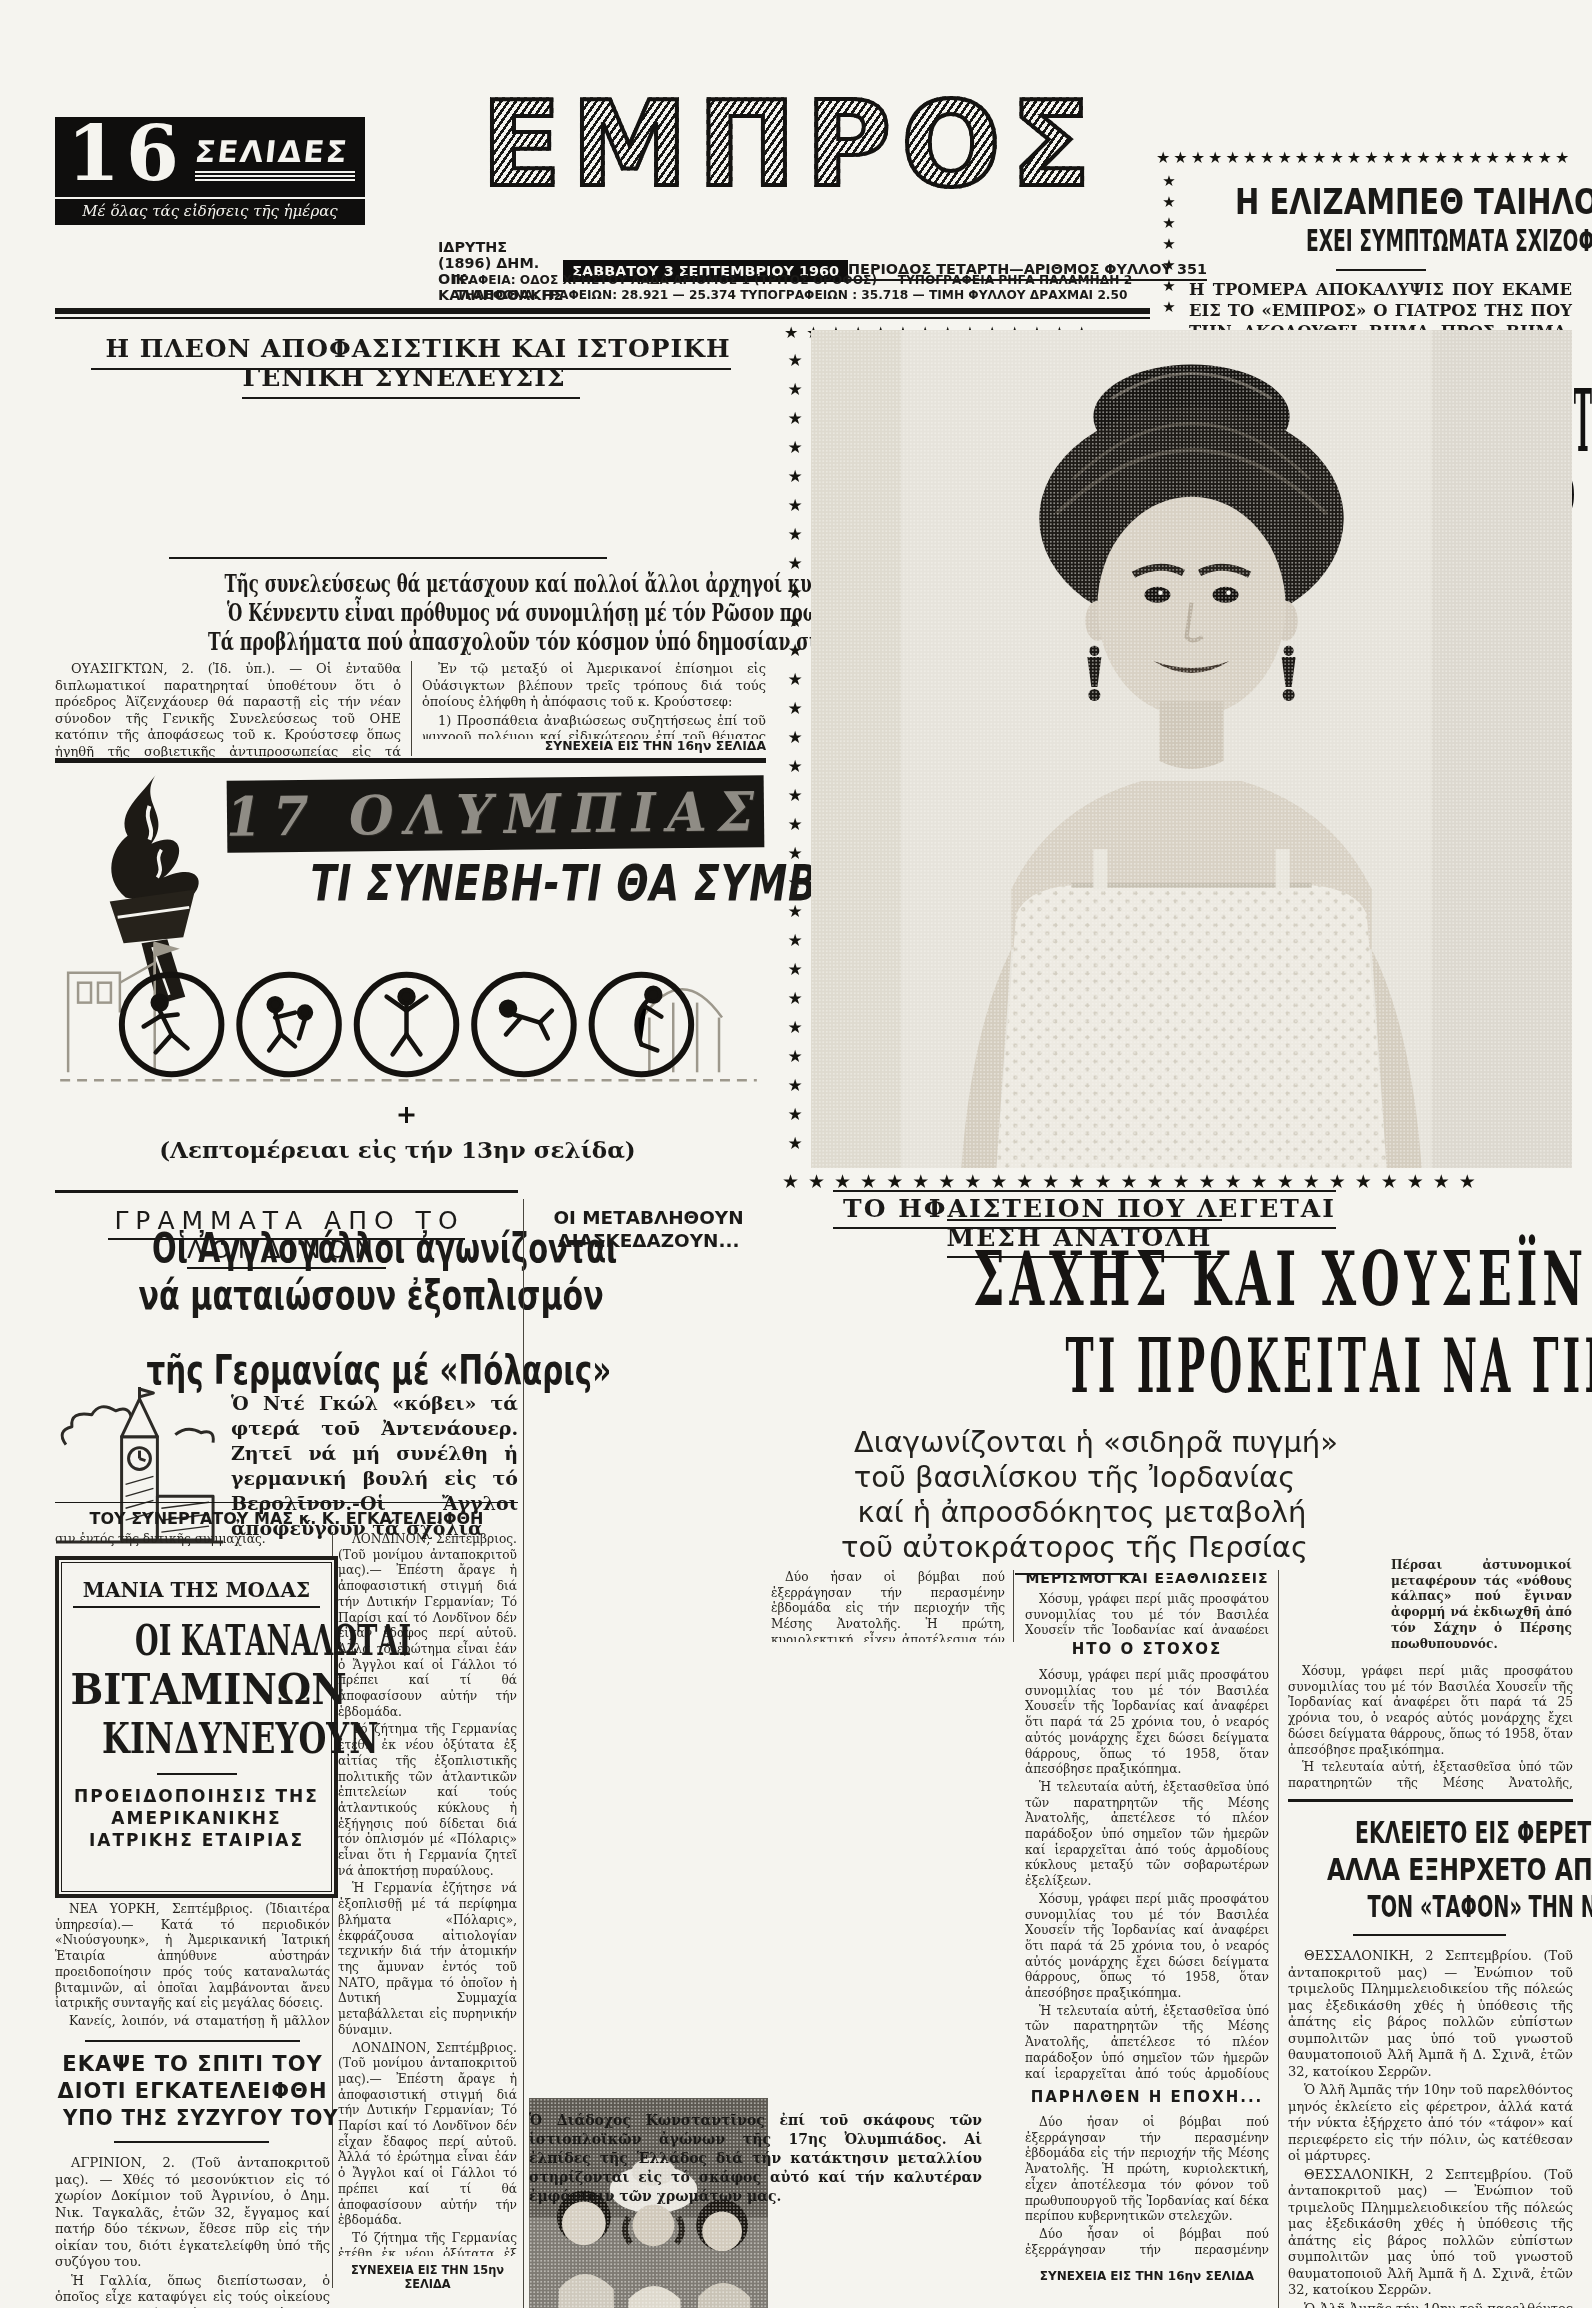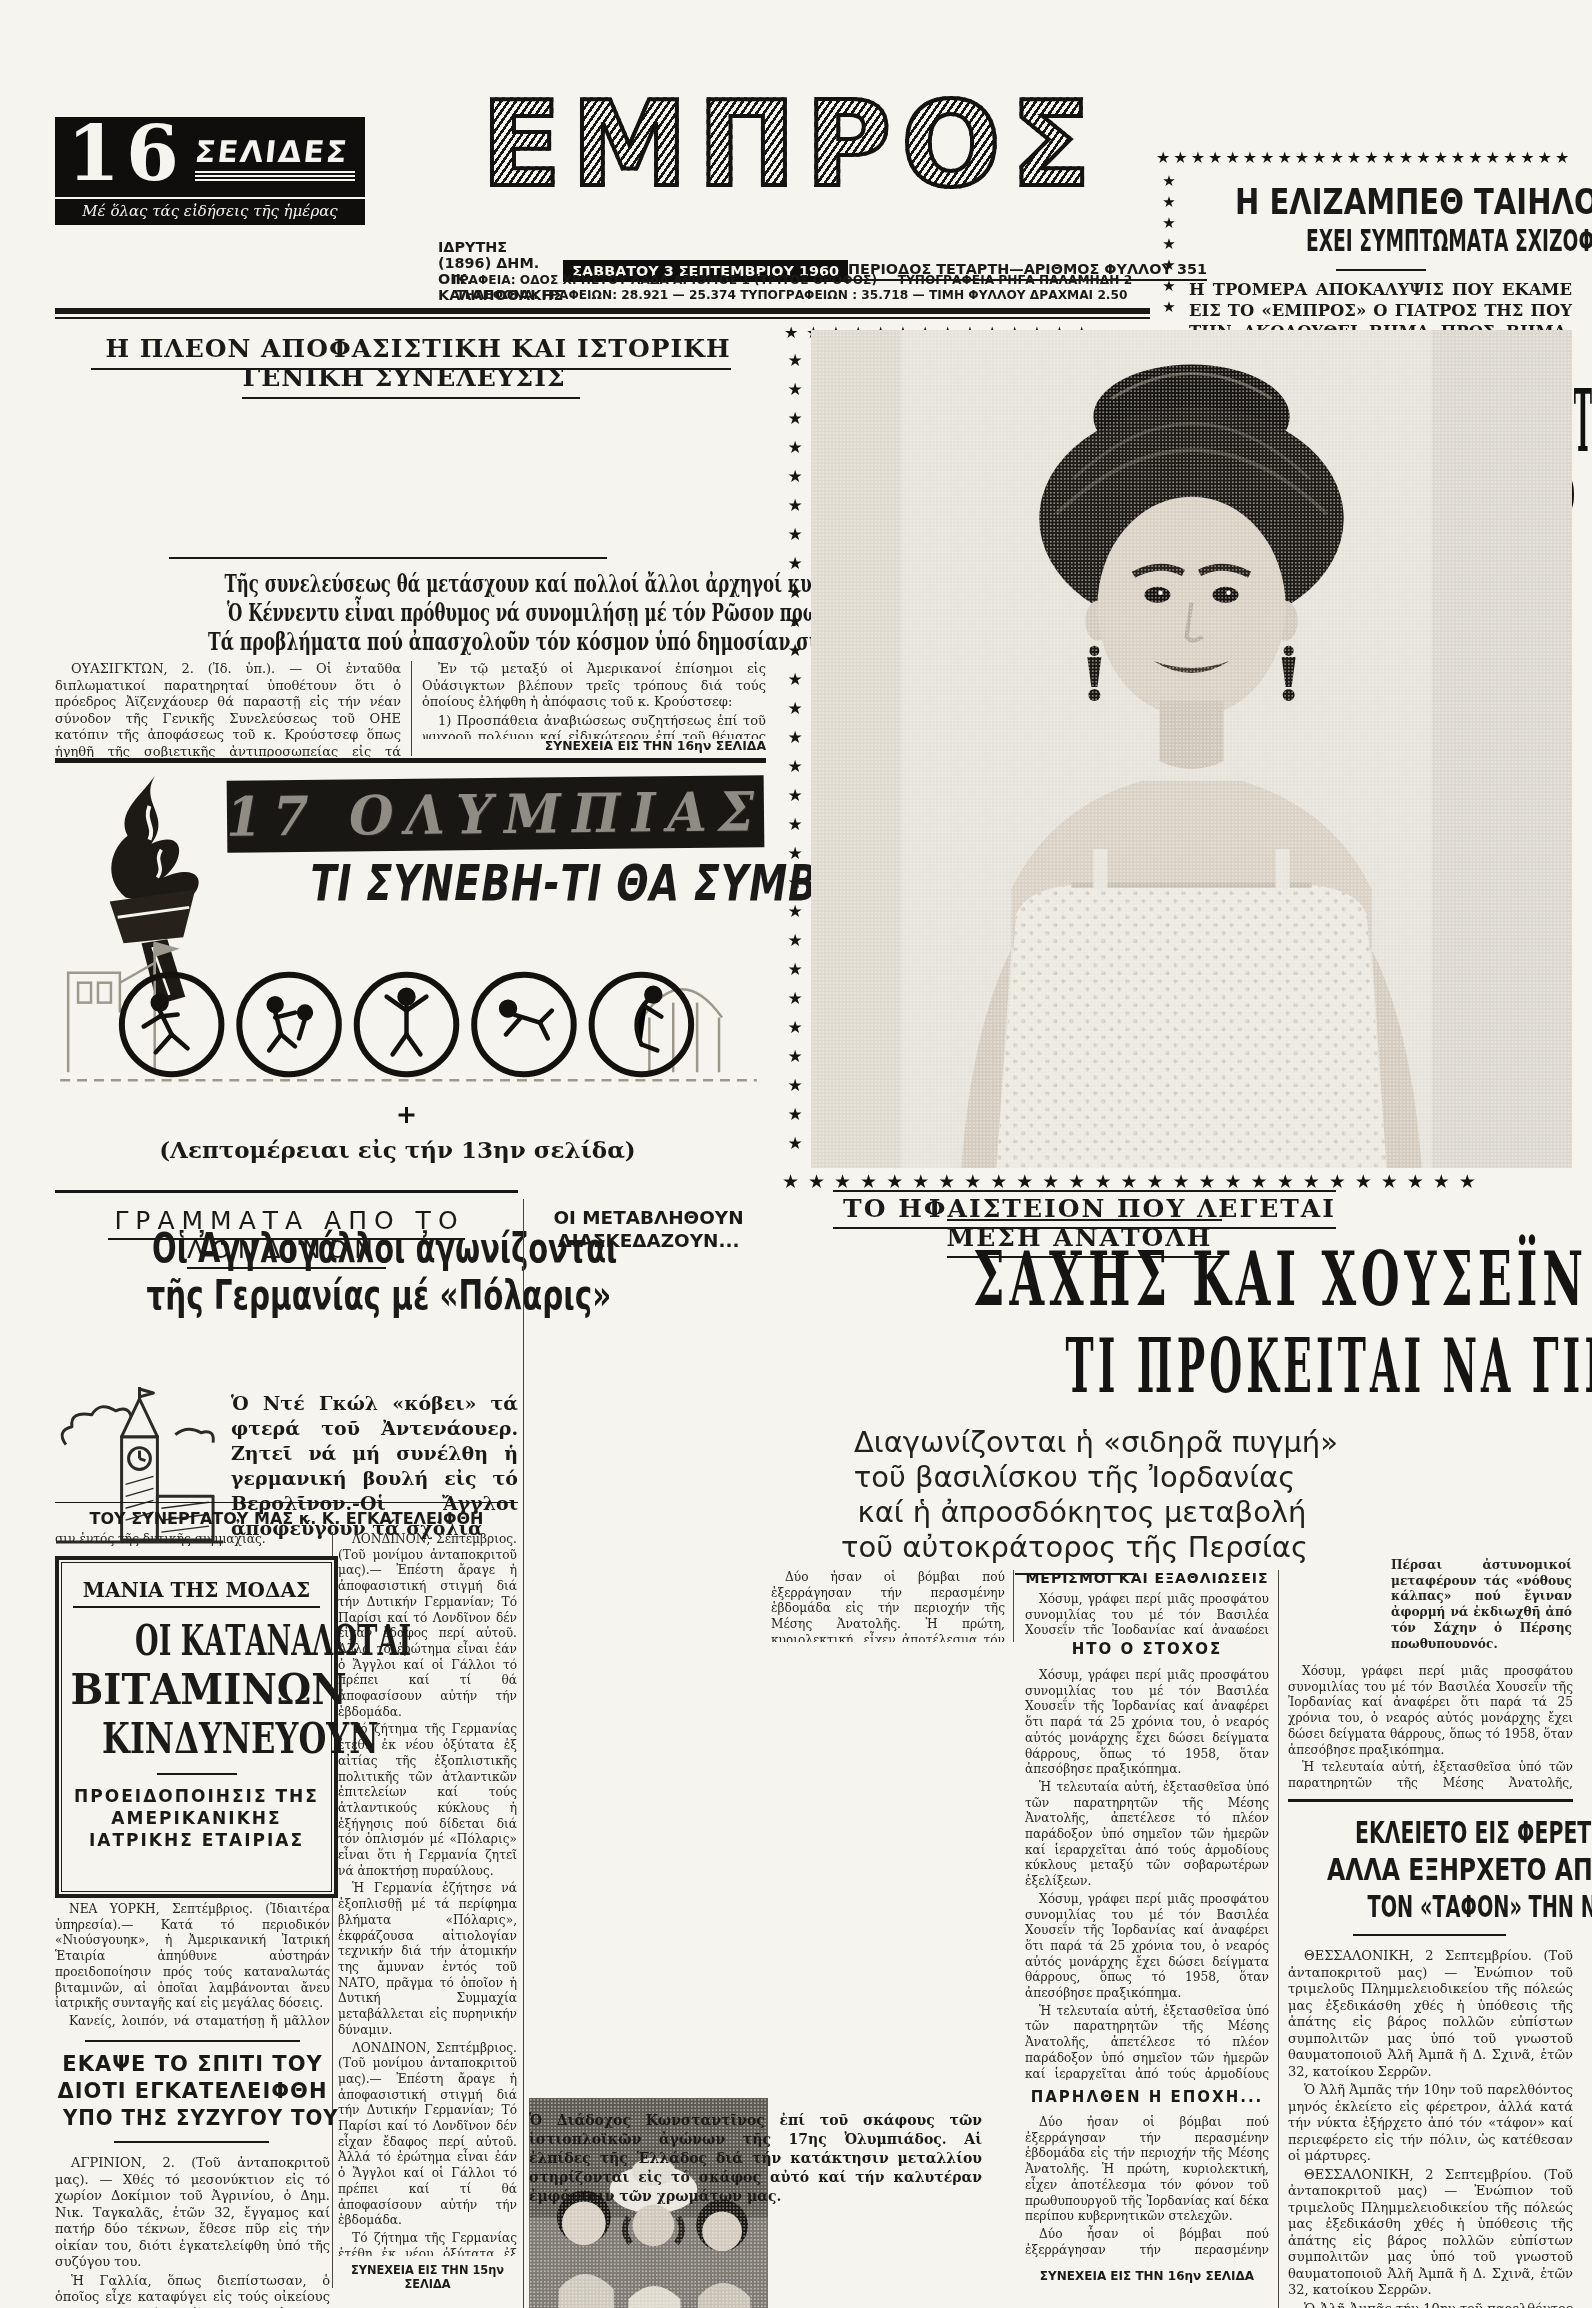--- a/index.html
+++ b/index.html
@@ -279,6 +279,7 @@
   </div>
   <div class="abs center" style="left:55px;top:1224px;width:463px;">
     <div style="height:47px;"><span class="sans bold fit" style="font-size: 41px; transform: scaleX(0.705615); transform-origin: center top; display: inline-block;">Οἱ Ἀγγλογάλλοι ἀγωνίζονται</span></div>
+    <div style="height:47px;"><span class="sans bold fit" style="font-size: 41px; transform: scaleX(0.735759); transform-origin: center top; display: inline-block;">νά ματαιώσουν ἐξοπλισμόν</span></div>
     <div style="height:47px;"><span class="sans bold fit" style="font-size: 41px; transform: scaleX(0.717593); transform-origin: center top; display: inline-block;">τῆς Γερμανίας μέ «Πόλαρις»</span></div>
   </div>
 

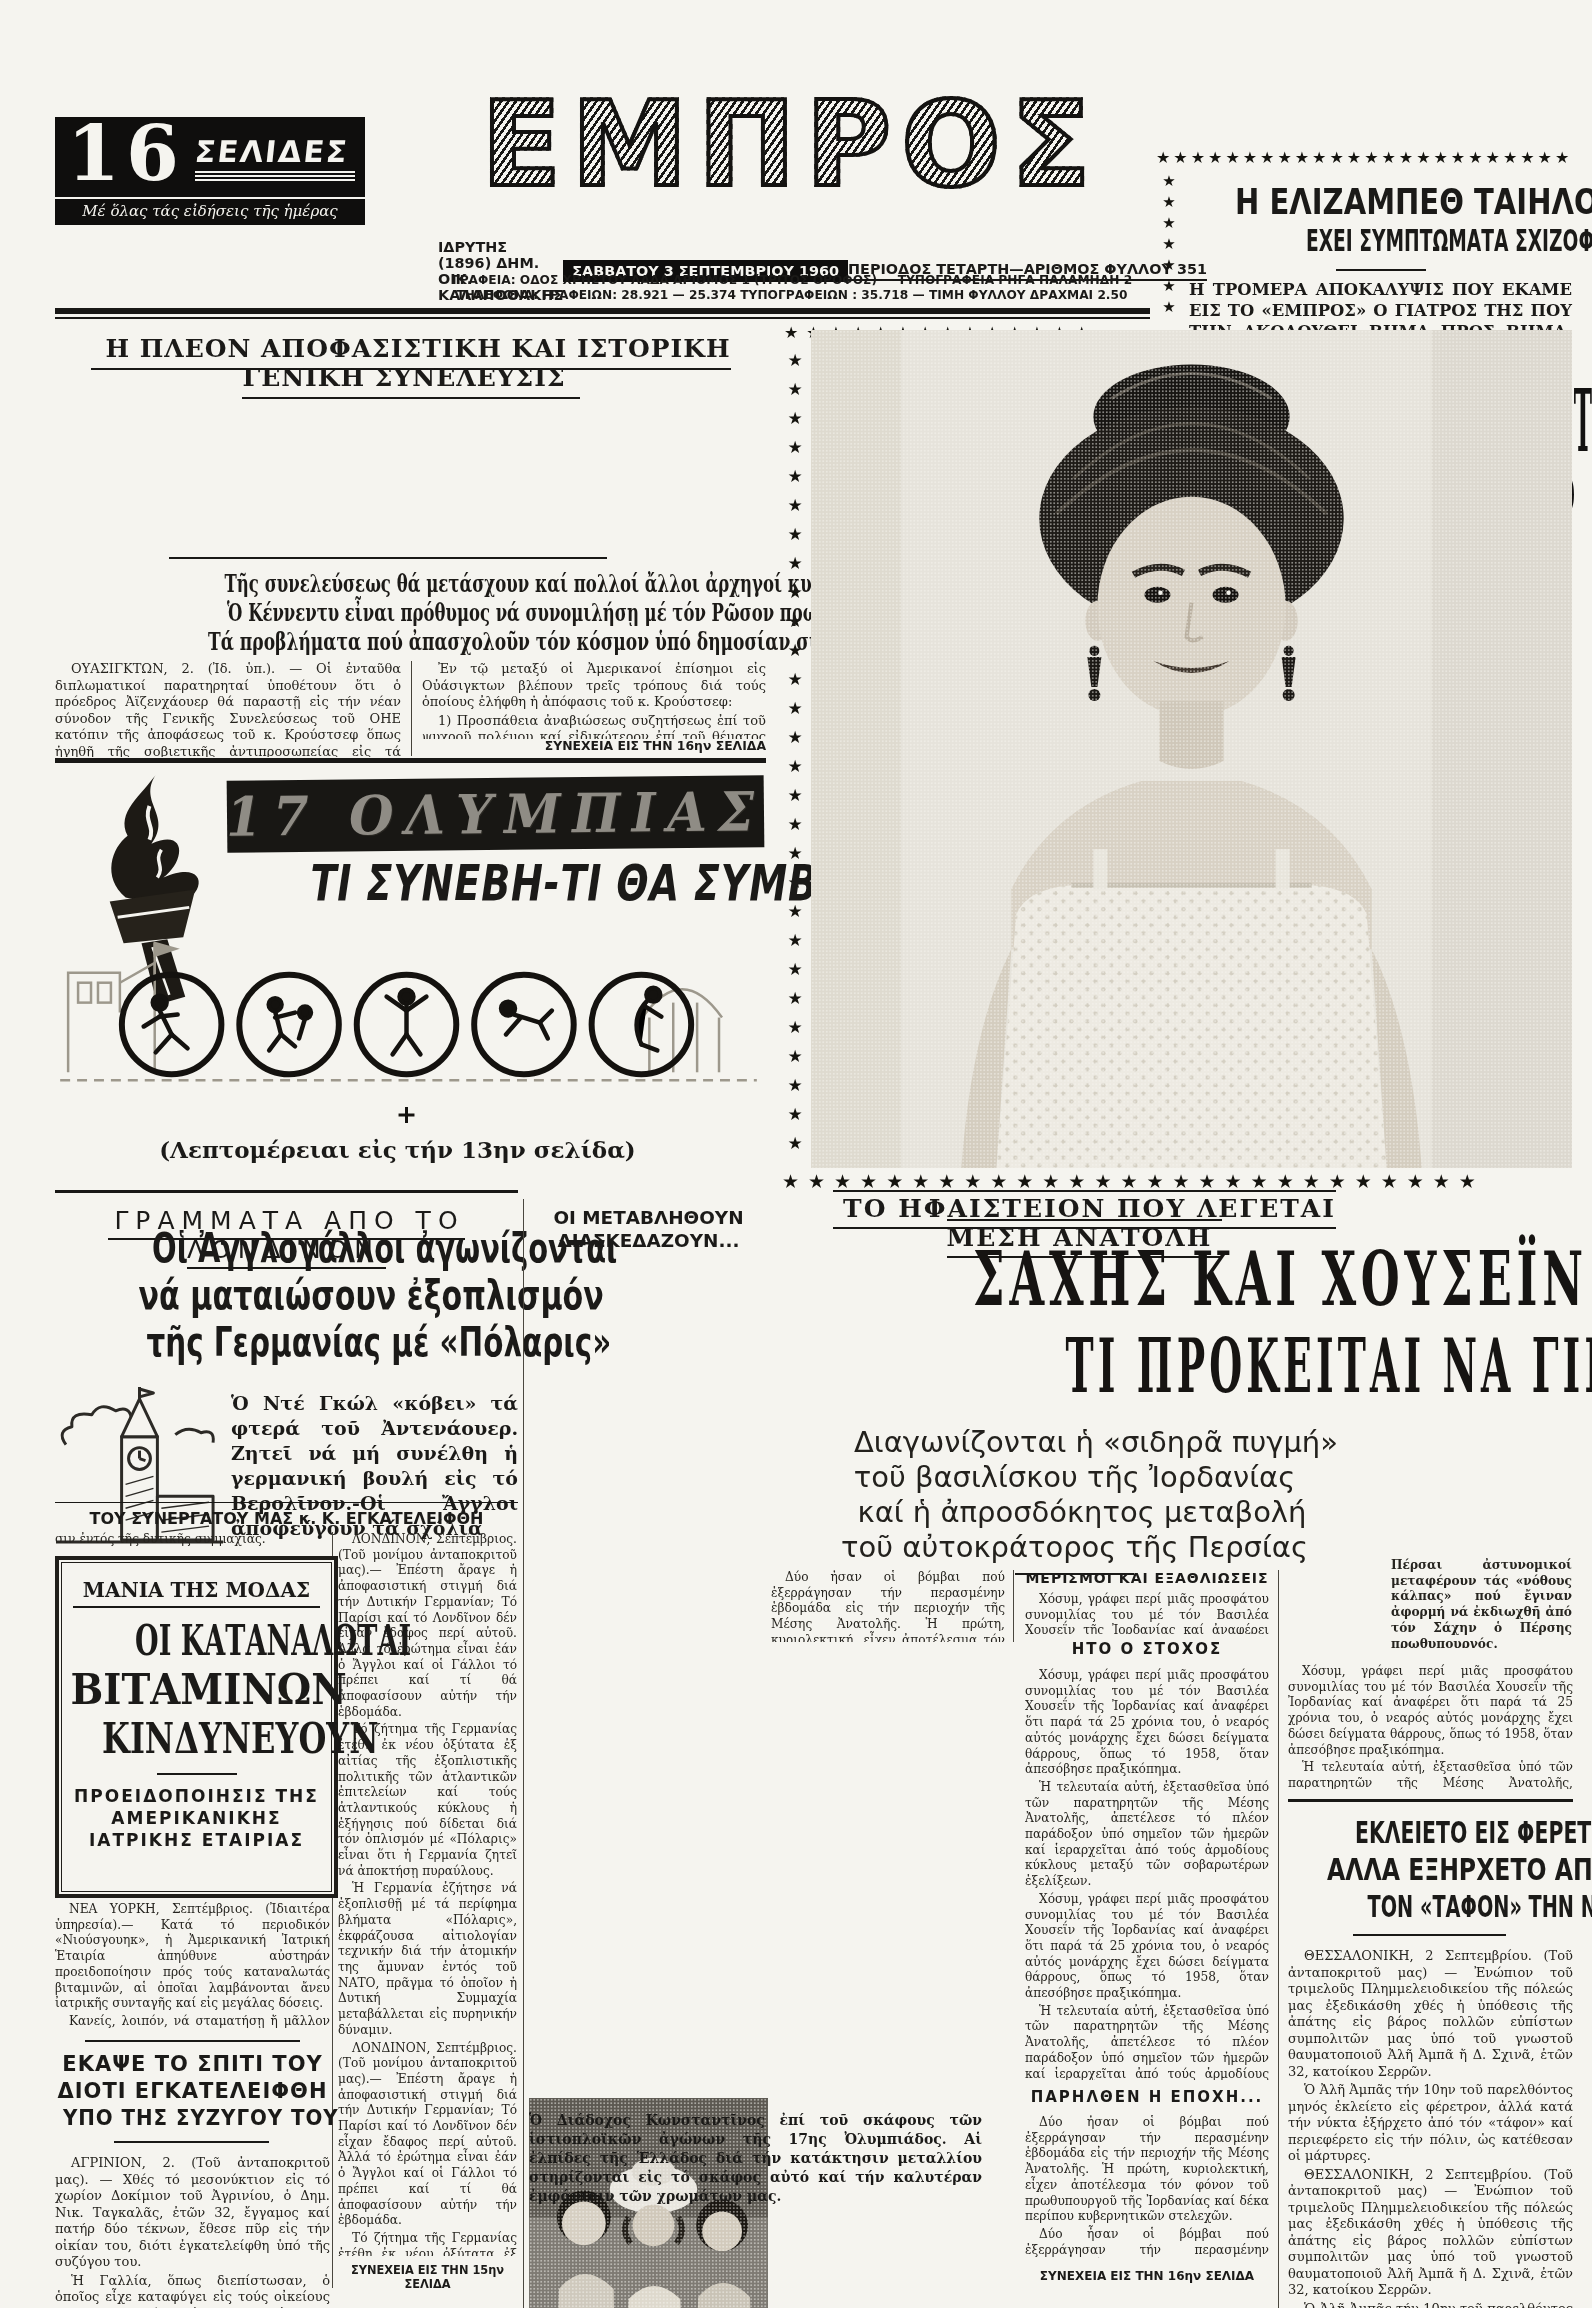--- a/index.html
+++ b/index.html
@@ -280,7 +280,7 @@
   <div class="abs center" style="left:55px;top:1224px;width:463px;">
     <div style="height:47px;"><span class="sans bold fit" style="font-size: 41px; transform: scaleX(0.705615); transform-origin: center top; display: inline-block;">Οἱ Ἀγγλογάλλοι ἀγωνίζονται</span></div>
     <div style="height:47px;"><span class="sans bold fit" style="font-size: 41px; transform: scaleX(0.735759); transform-origin: center top; display: inline-block;">νά ματαιώσουν ἐξοπλισμόν</span></div>
-    <div style="height:47px;"><span class="sans bold fit" style="font-size: 41px; transform: scaleX(0.717593); transform-origin: center top; display: inline-block;">τῆς Γερμανίας μέ «Πόλαρις»</span></div>
+    <div style="height:47px;margin-top:28px;"><span class="sans bold fit" style="font-size: 41px; transform: scaleX(0.717593); transform-origin: center top; display: inline-block;">τῆς Γερμανίας μέ «Πόλαρις»</span></div>
   </div>
 
   <svg class="abs" style="left:56px;top:1385px;" width="167" height="167" viewBox="0 0 168 168">

